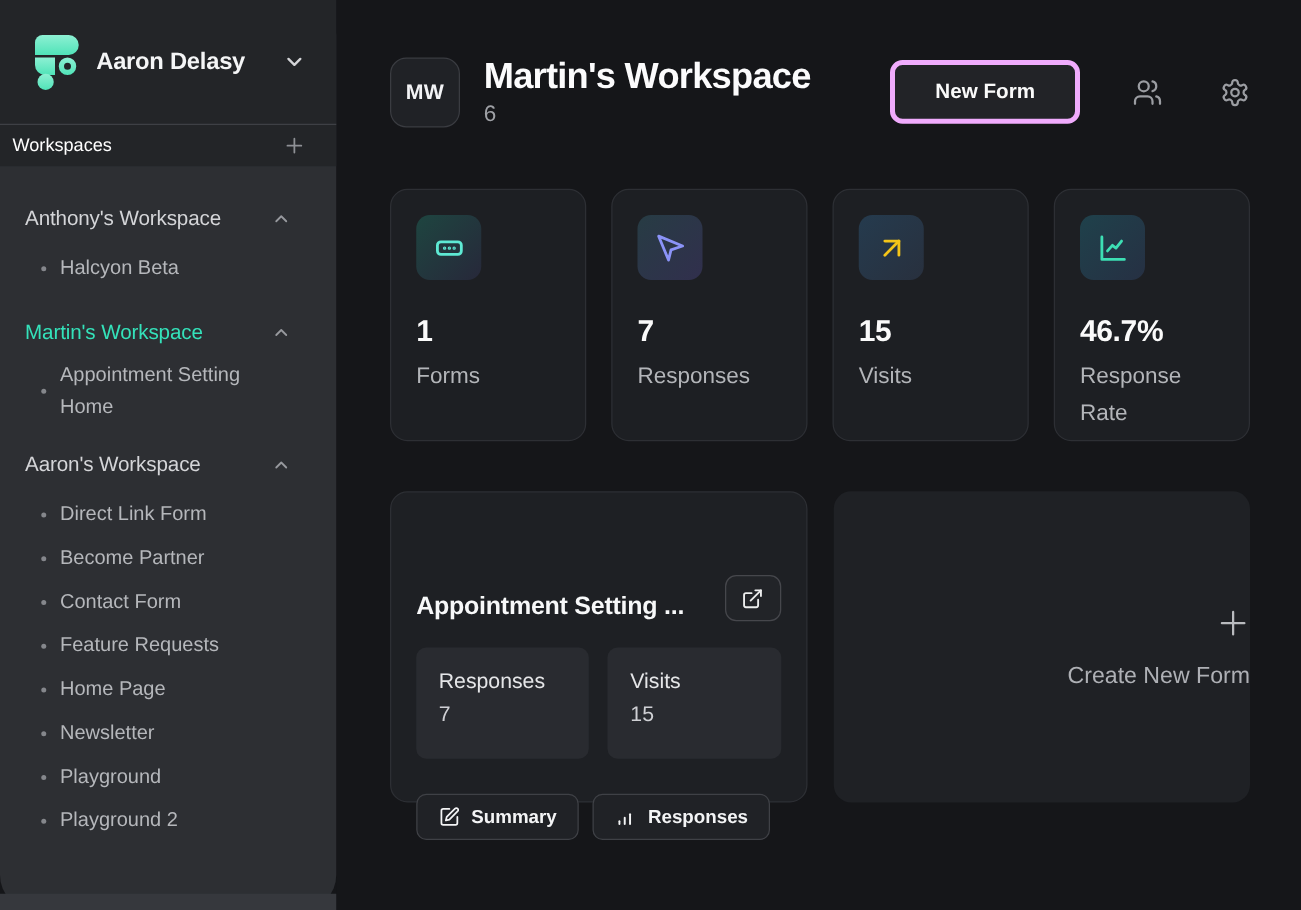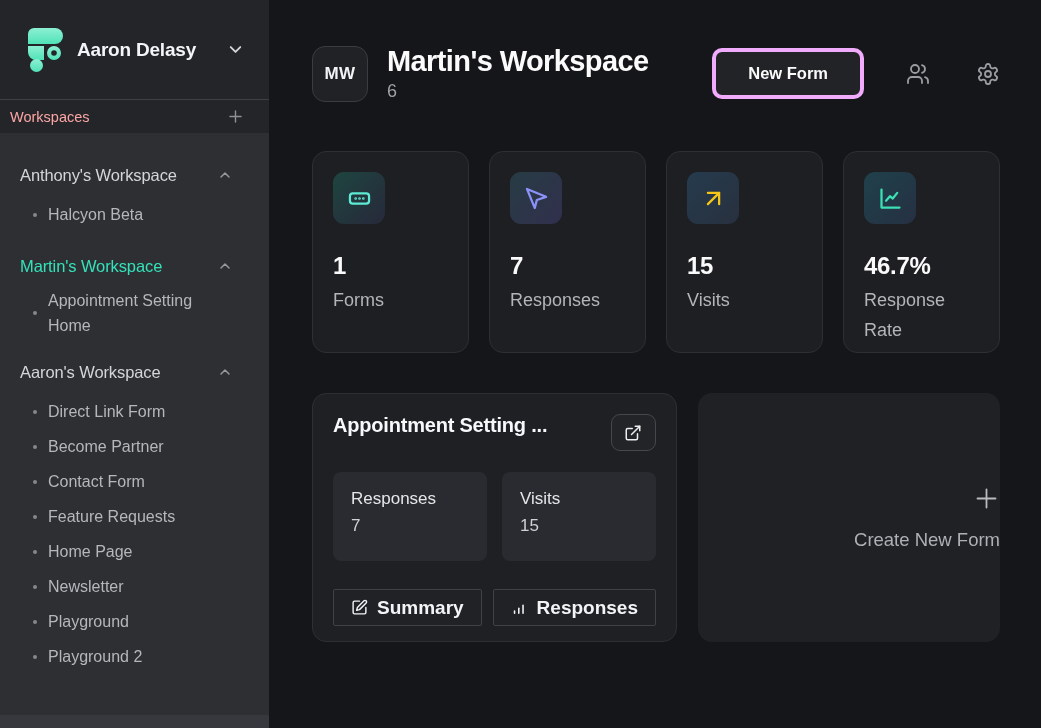--- a/index.html
+++ b/index.html
@@ -12,7 +12,7 @@
   
   .sidebar {
     width:269px; min-width:269px; height:728px;
-    background:#2d2f33; display:flex; flex-direction:column; position:relative;
+    background:#2d2f33; display:flex; flex-direction:column; position:relative;border-radius:28px;
   }
   .sidebar-top { background:#232528; }
   .account-row {

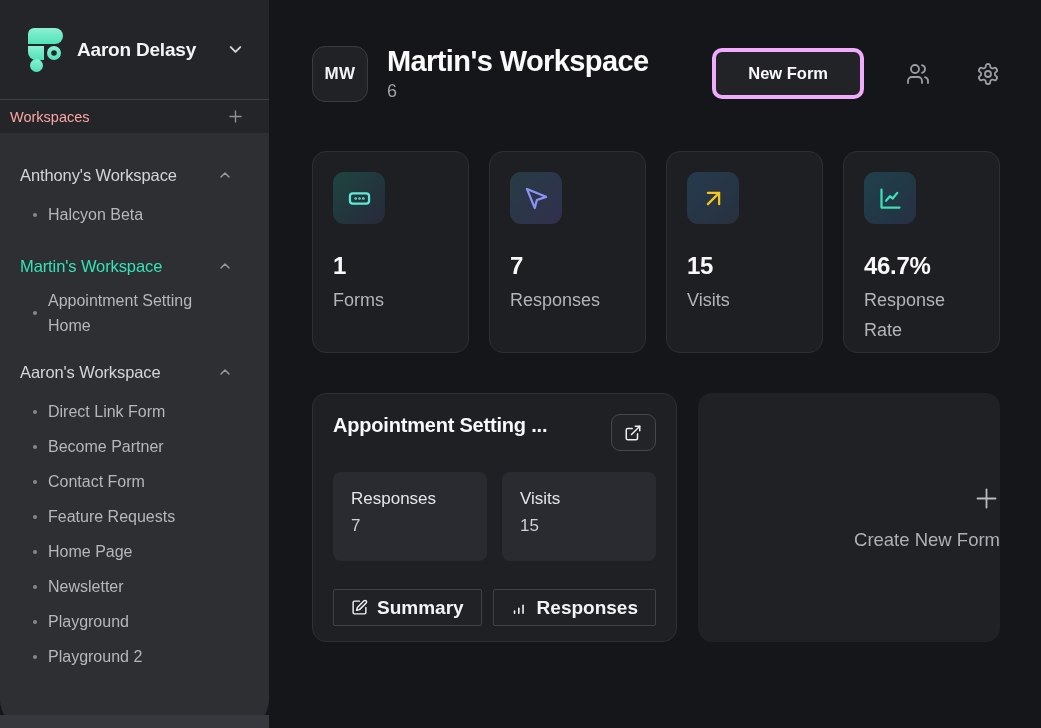--- a/index.html
+++ b/index.html
@@ -28,7 +28,7 @@
   .account-chevron { margin-left:auto; color:#d3d4d7; display:flex; }
   .ws-header {
     height:33px; display:flex; align-items:center;
-    padding:0 22px 0 10px; color:#fca5a5;
+    padding:0 22px 0 10px; color:#ffffff;
   }
   .ws-header-label { font-size:14.5px; }
   .plus-btn {

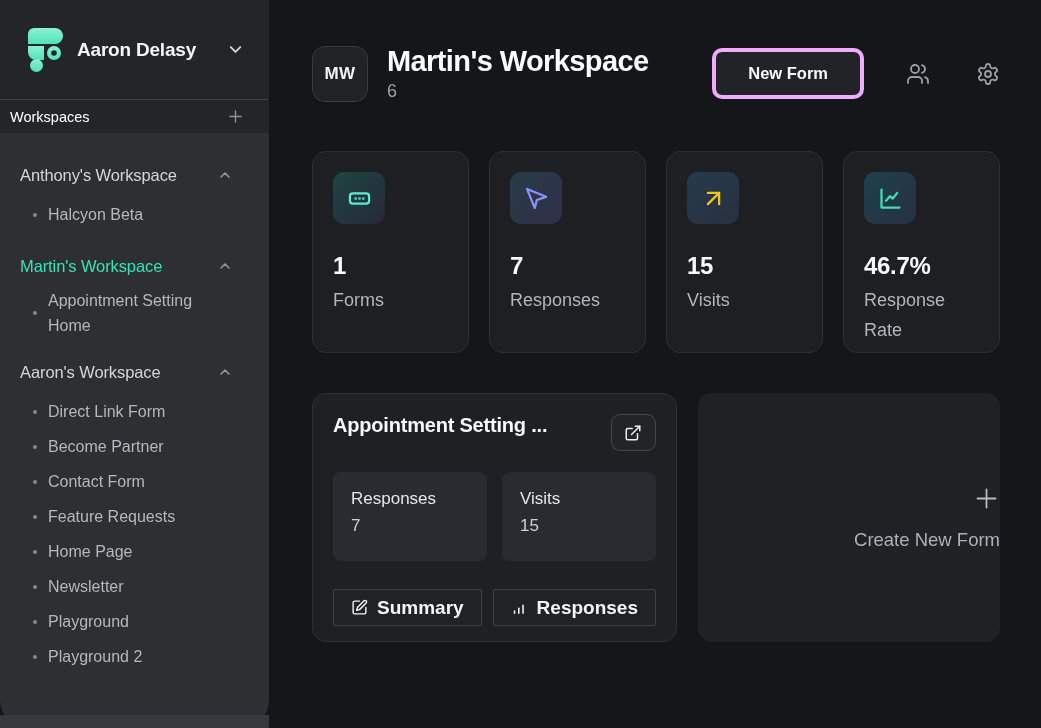--- a/index.html
+++ b/index.html
@@ -117,7 +117,7 @@
     height:249px; background:#1e2024; border:1px solid #2d2f34;
     border-radius:14px; padding:20px;
   }
-  .form-card-head { display:flex; align-items:flex-start; }
+  .form-card-head { display:flex; align-items:flex-end;margin-top:46px; }
   .form-card-title {
     font-size:20px; font-weight:700; color:#f7f8f9; letter-spacing:-0.2px;
     white-space:nowrap; overflow:hidden;

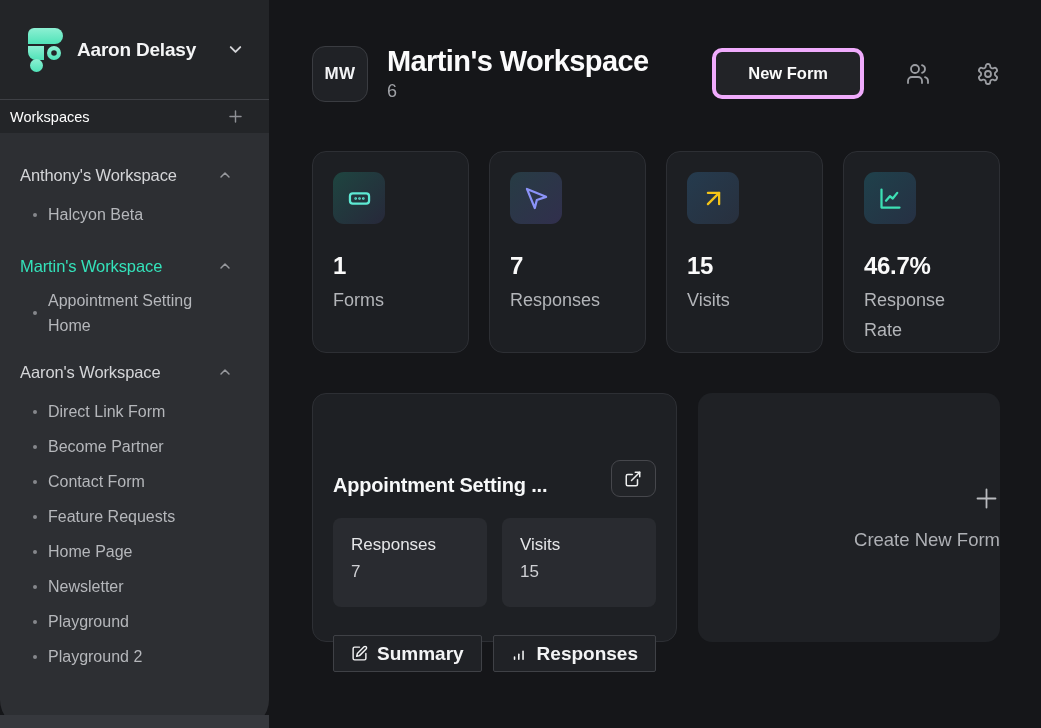--- a/index.html
+++ b/index.html
@@ -135,8 +135,8 @@
   .form-actions { margin-top:28px; display:flex; gap:11px; }
   .form-action-btn {
     display:flex; align-items:center; gap:9px; height:37px;
-    background:#202226; border:1px solid #3f4146; border-radius:2px;
-    color:#f3f4f5; font-family:inherit; font-size:19px; font-weight:700;
+    background:#202226; border:1px solid #3f4146; border-radius:8px;
+    color:#f3f4f5; font-family:inherit; font-size:15px; font-weight:700;
     padding:0 17px; cursor:pointer;
   }
   .create-card {

